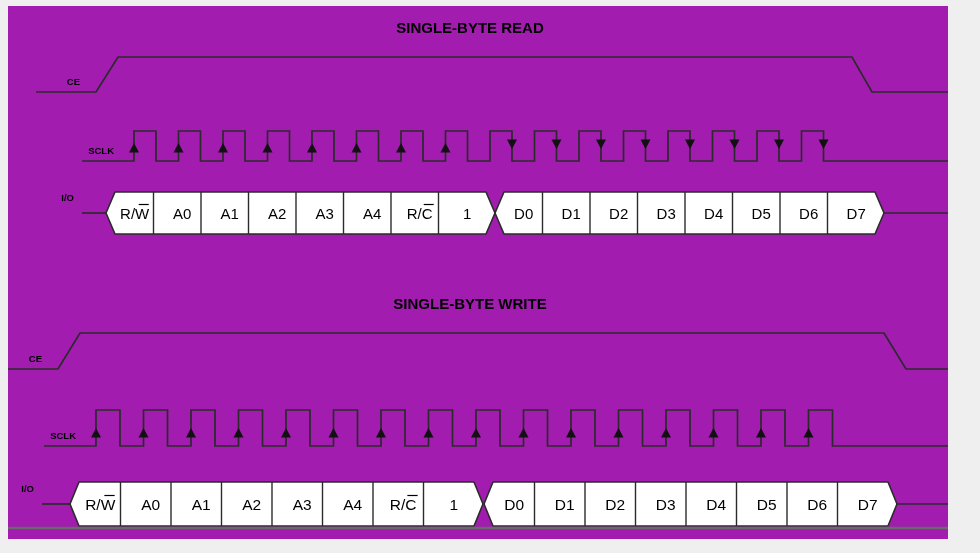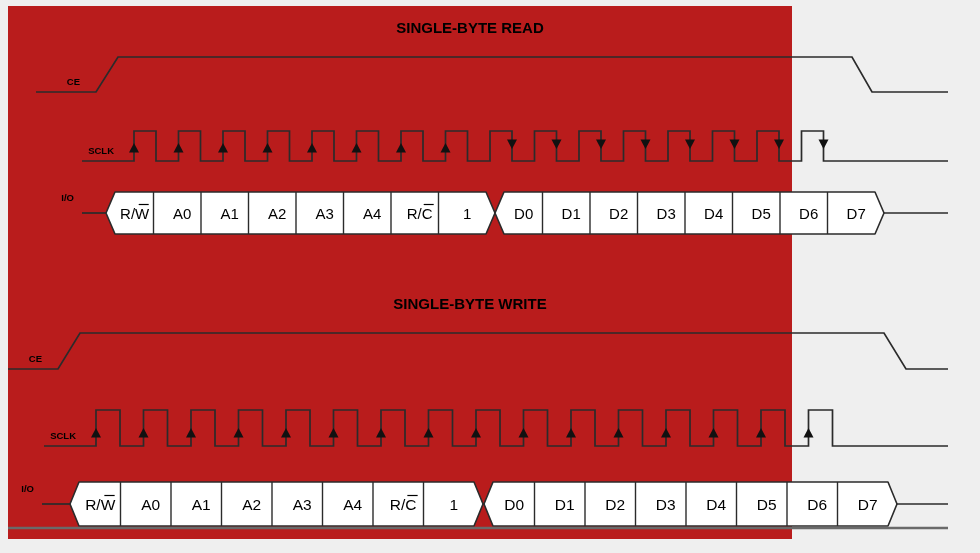--- a/index.html
+++ b/index.html
@@ -19,9 +19,9 @@
     position: absolute;
     left: 8px;
     top: 6px;
-    width: 784px;
+    width: 940px;
     height: 533px;
-    background: #b91c1c;
+    background: #a21caf;
   }
   .diagram-svg {
     display: block;

